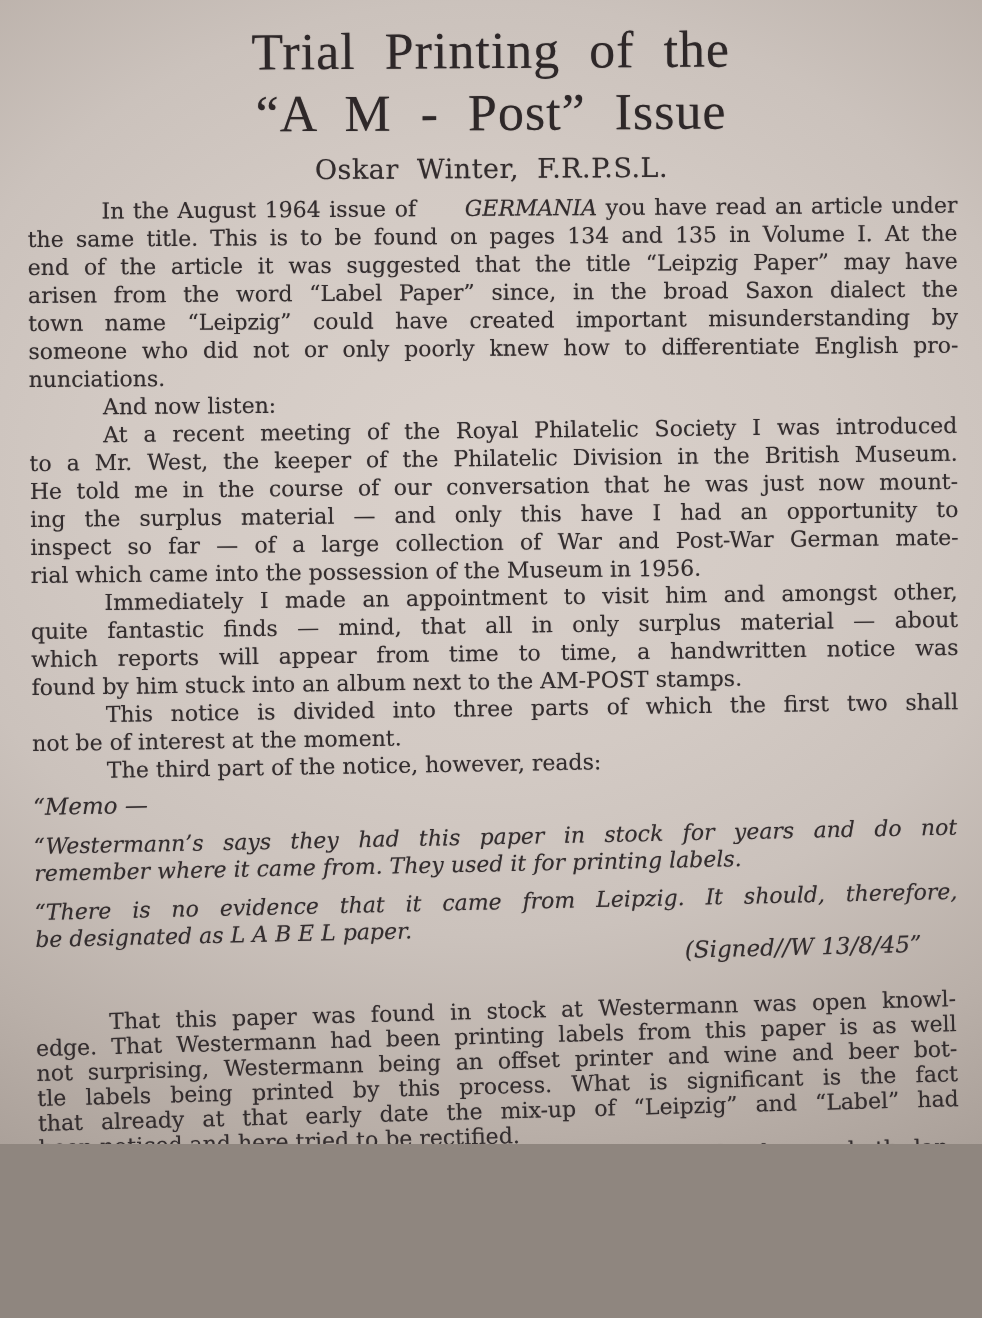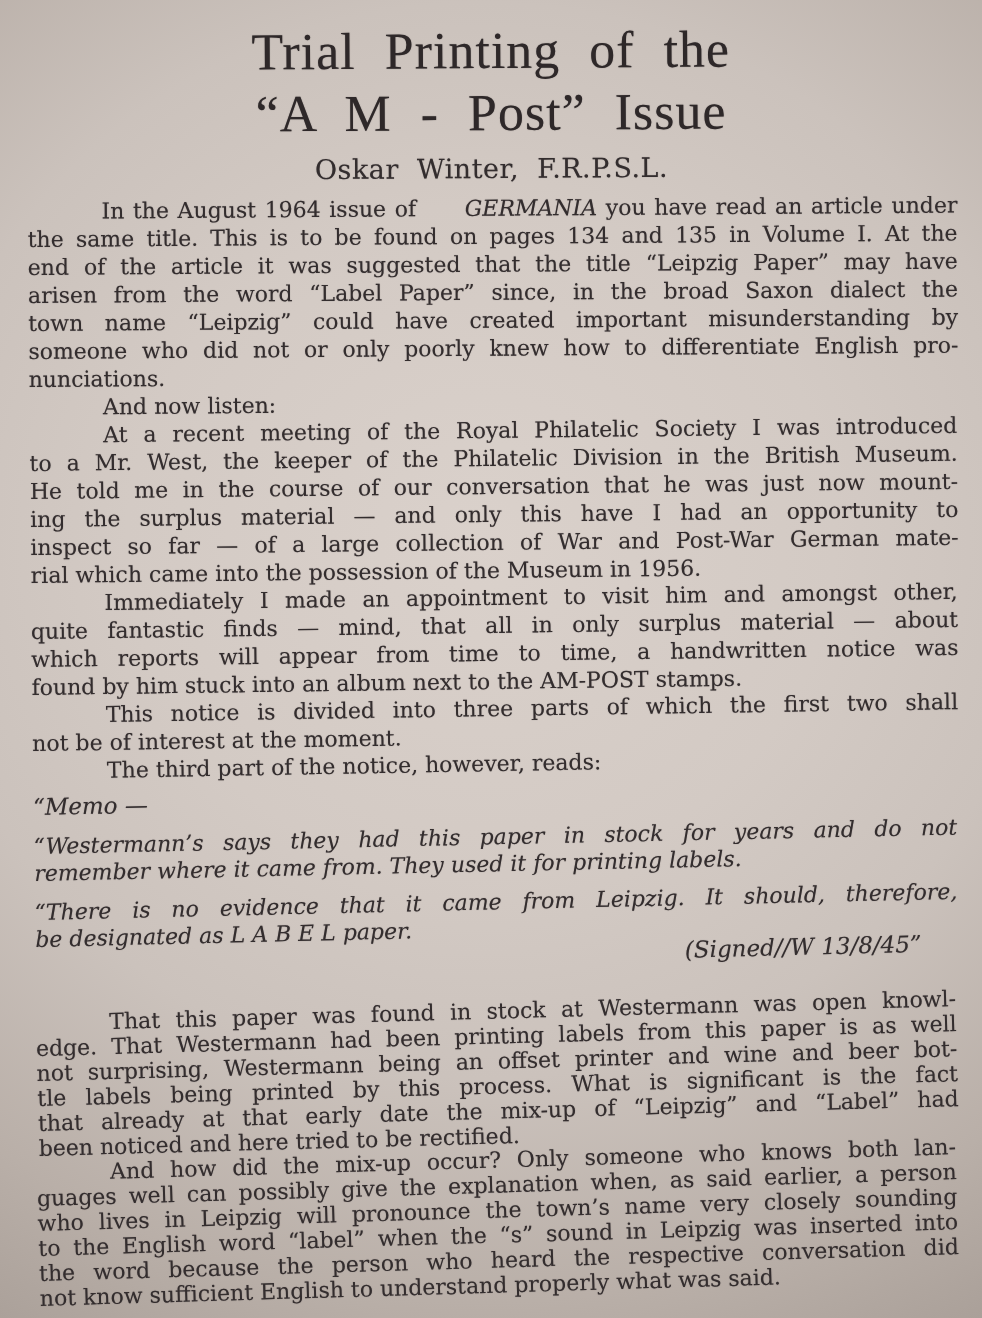--- a/index.html
+++ b/index.html
@@ -5,7 +5,7 @@
   html,body{margin:0;padding:0;}
   body{width:982px;height:1318px;overflow:hidden;background:#8f867f;}
   #page{
-    position:relative;width:982px;height:1318px;overflow:hidden;
+    position:relative;width:982px;height:1144px;overflow:hidden;
     background:
       radial-gradient(120% 85% at 49% 41%,
         #dad1cb 0%, #d3cac4 30%, #cbc2bc 48%,

